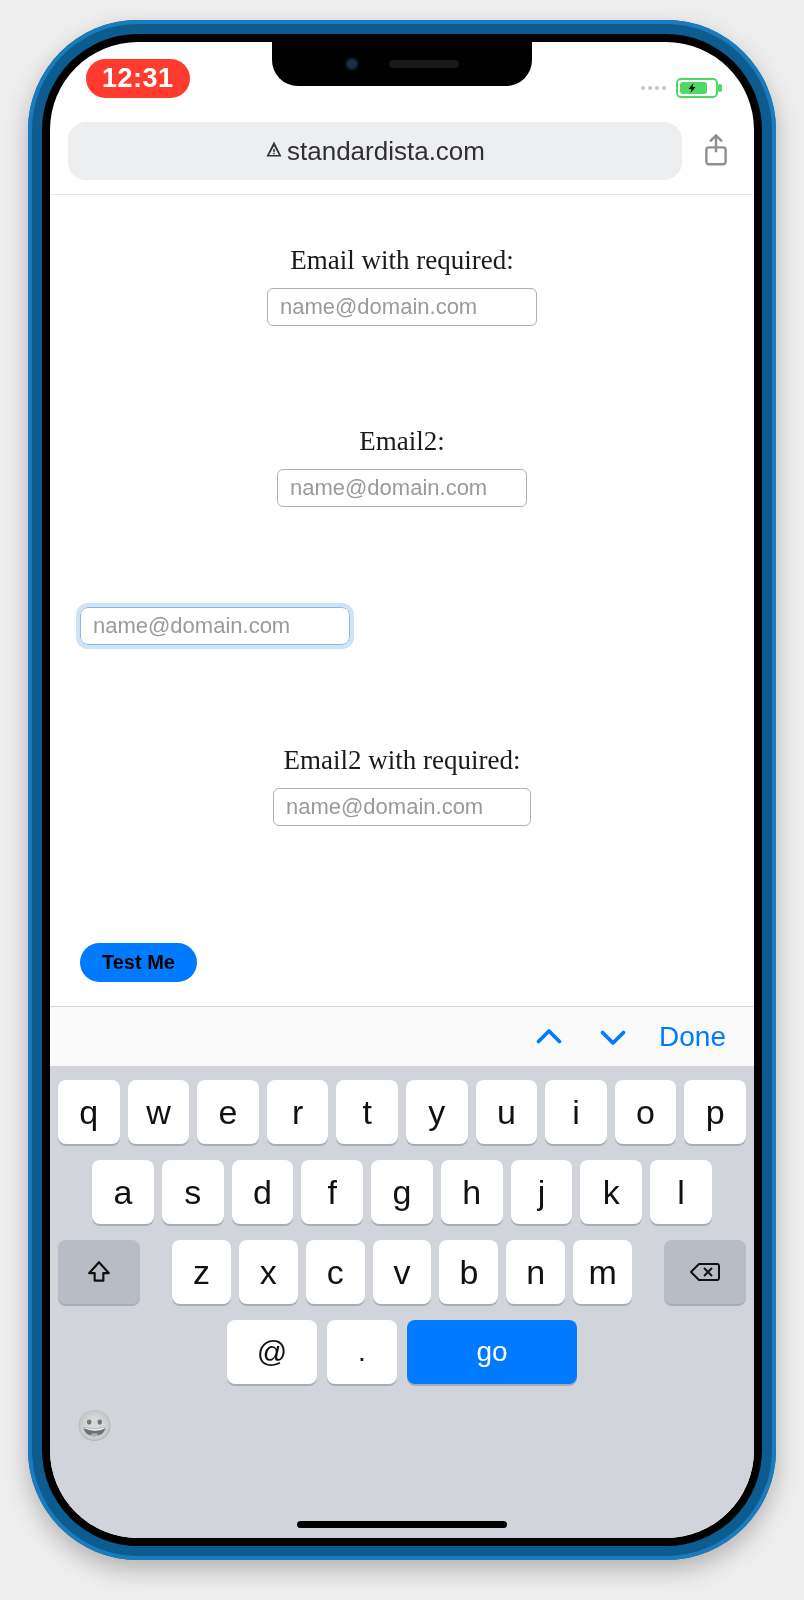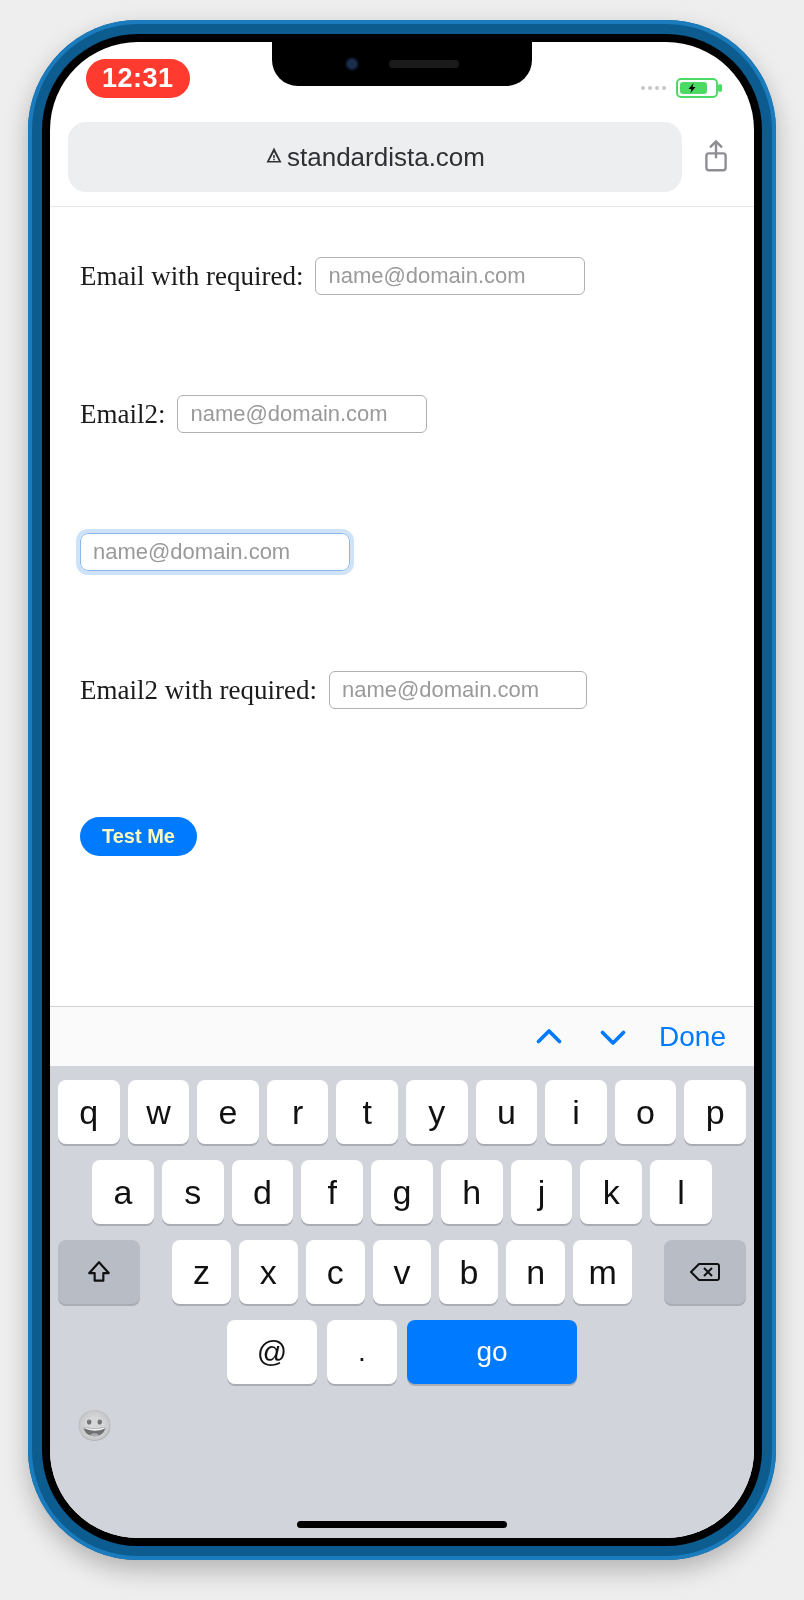--- a/index.html
+++ b/index.html
@@ -79,7 +79,7 @@
     display:flex; align-items:center; gap:14px;
   }
   .url-pill {
-    flex:1; height:70px; background:#eceef0; border-radius:18px;
+    flex:1; height:58px; background:#eceef0; border-radius:18px;
     display:flex; align-items:center; justify-content:center; gap:4px;
     font-size:26px; color:#303034;
   }

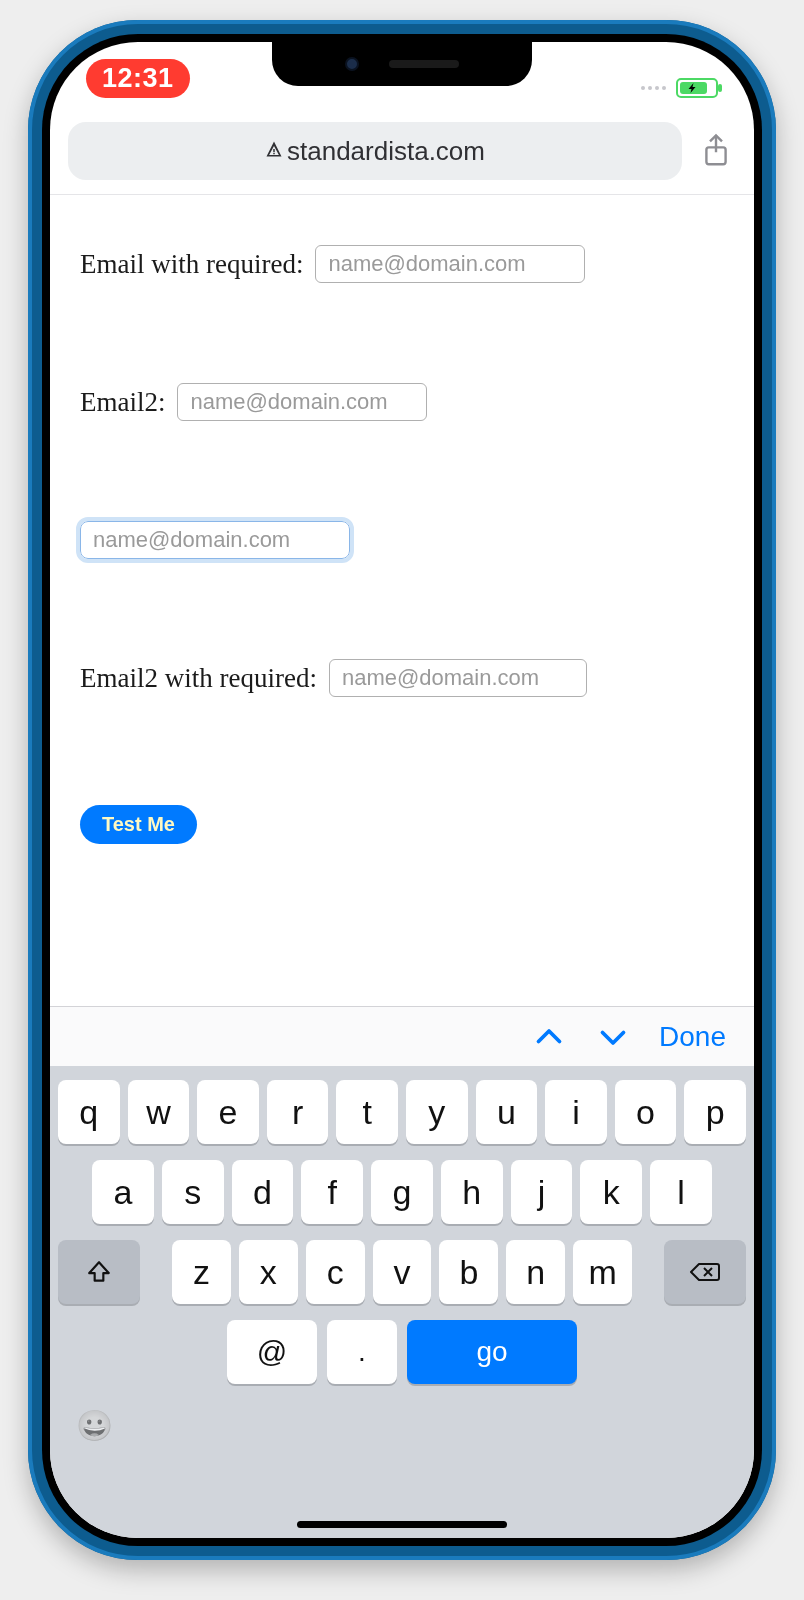--- a/index.html
+++ b/index.html
@@ -91,7 +91,7 @@
   .page { padding: 50px 30px 0 30px; font-family: Georgia, "Times New Roman", serif; color:#1b1b1b; }
   .field { margin-bottom: 100px; }
   .field label { font-size:27px; }
-  .inline { display:flex; align-items:center; gap:12px; flex-wrap:wrap; }
+  .inline { display:flex; align-items:center; gap:12px; flex-wrap:wrap;flex-direction:column; }
   .txt-input {
     font-family: -apple-system, Helvetica, Arial, sans-serif;
     font-size:22px; color:#222;

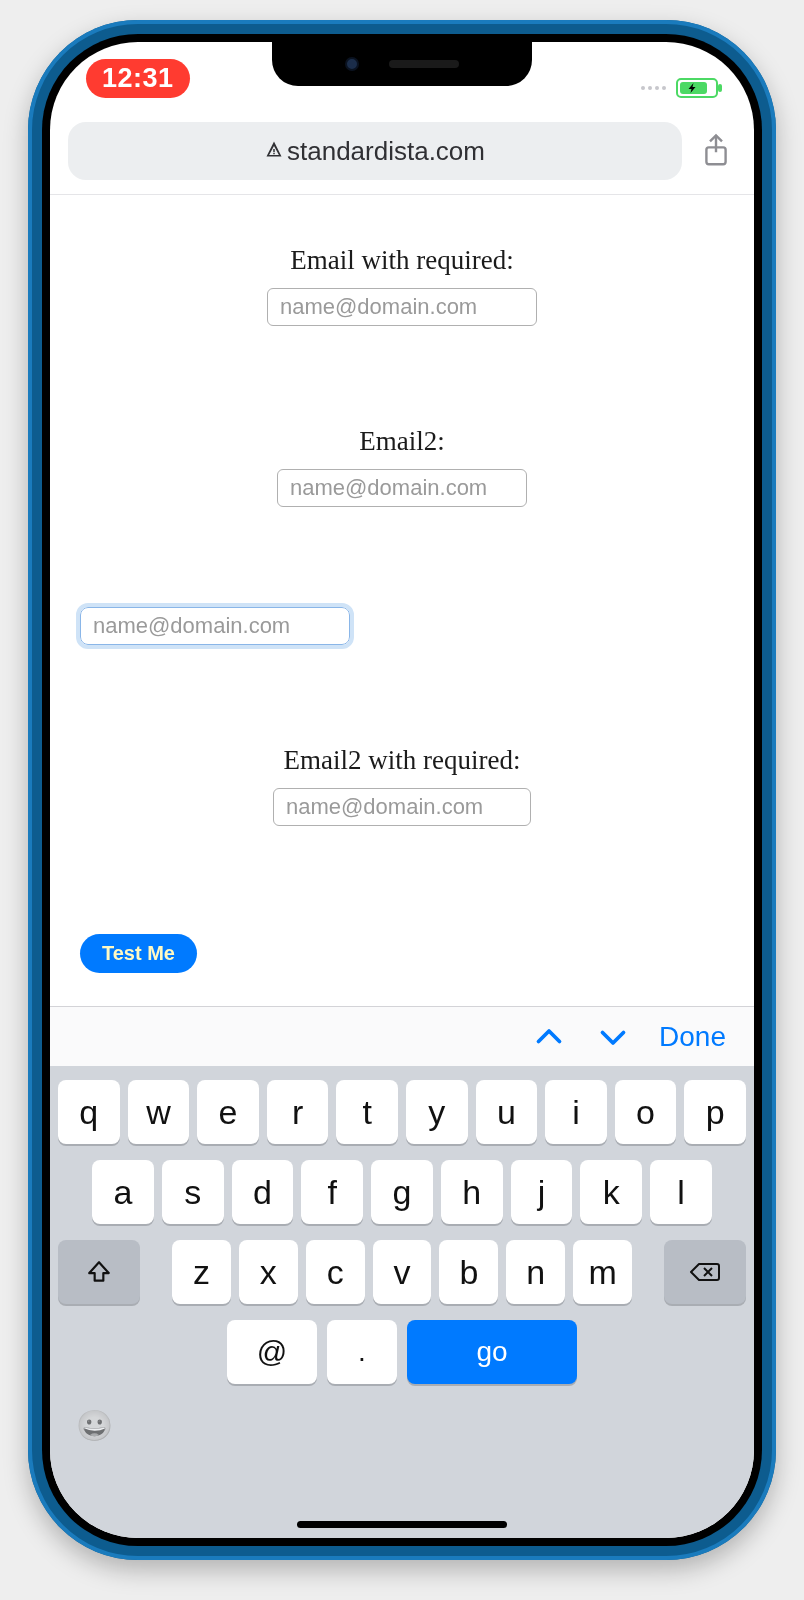--- a/index.html
+++ b/index.html
@@ -110,8 +110,8 @@
   }
   .block-label { display:block; margin-bottom:14px; }
   .btn-test {
-    display:inline-block; margin-top:8px;
-    background:#007aff; color:#fef9c3;
+    display:inline-block; margin-top:17px;
+    background:#007aff; color:#000000;
     border:none; border-radius:22px;
     padding:8px 22px; font-size:20px; font-weight:700;
     font-family: -apple-system, Helvetica, Arial, sans-serif;

